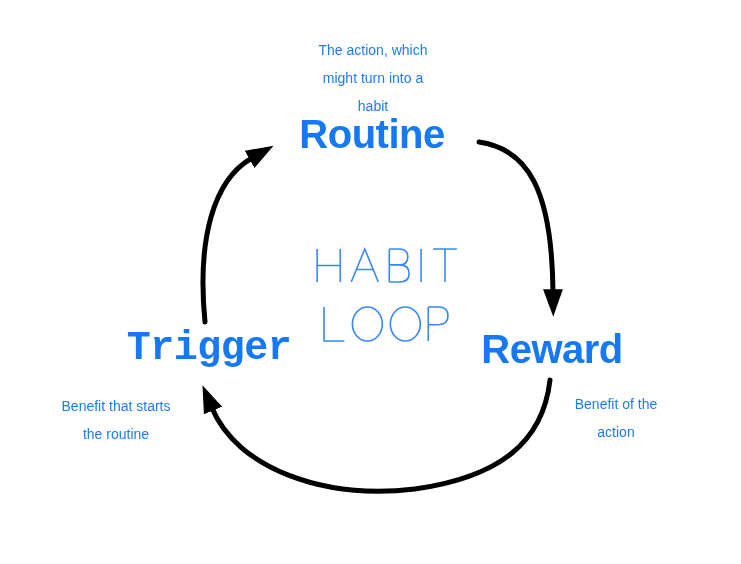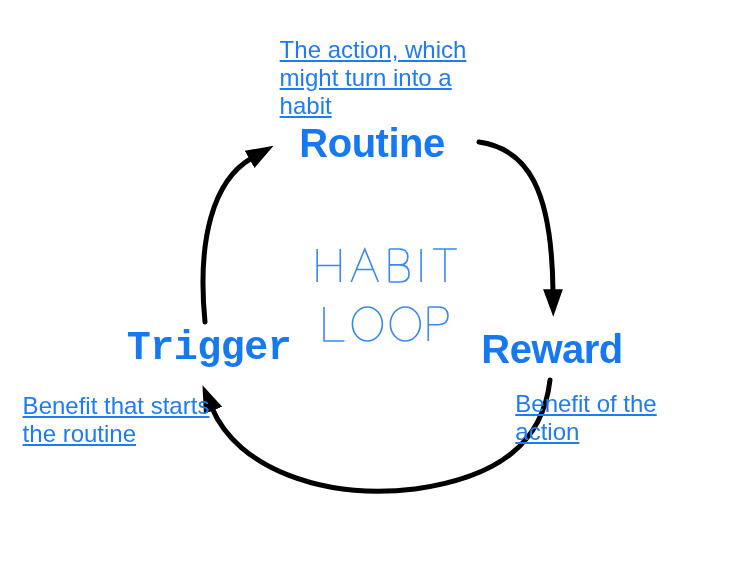--- a/index.html
+++ b/index.html
@@ -33,12 +33,11 @@
   .node-desc {
     position: absolute;
     transform: translateX(-50%);
-    font-size: 24px;
+    font-size: 14px;
     line-height: 28px;
     color: var(--desc-color);
-    text-align: left;
+    text-align: center;
     white-space: pre-line;
-    text-decoration: underline;
   }
   #center-letters path {
     fill: none;

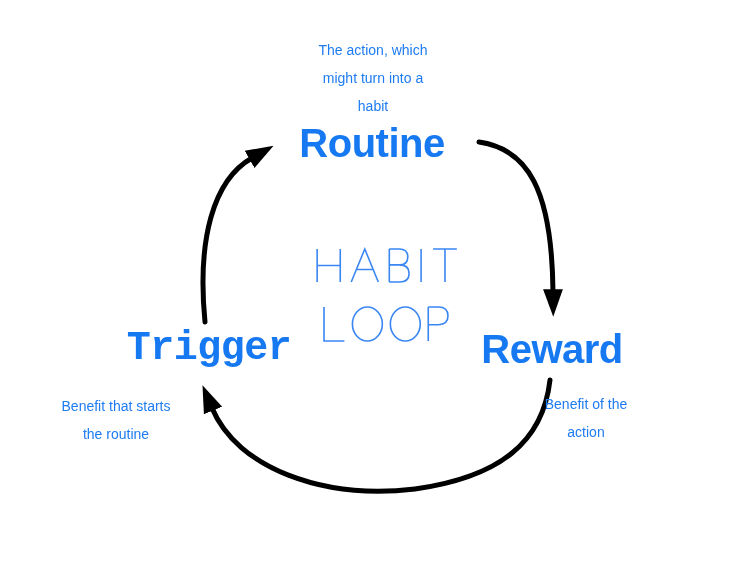--- a/index.html
+++ b/index.html
@@ -88,7 +88,7 @@
 might turn into a
 habit</div>
 
-  <div class="node-label" style="left:372px; top:122px;">Routine</div>
+  <div class="node-label" style="left:372px; top:113px;">Routine</div>
 
   <div class="node-label" style="left:209px; top:328px;font-family:Liberation Mono, monospace;">Trigger</div>
 

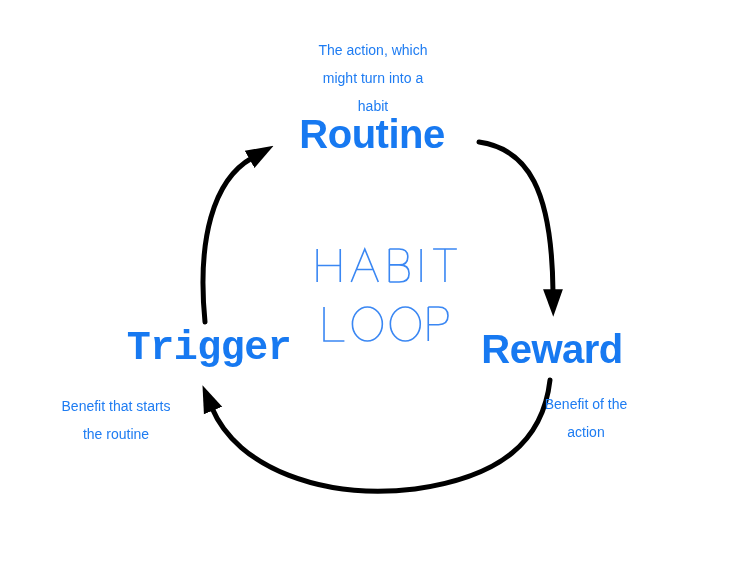--- a/index.html
+++ b/index.html
@@ -97,7 +97,7 @@
 
   <div class="node-label" style="left:552px; top:328px;text-align:right;">Reward</div>
 
-  <div class="node-desc" style="left:586px; top:390px;">Benefit of the
+  <div class="node-desc" style="left:616px; top:390px;">Benefit of the
 action</div>
 
 </div>

